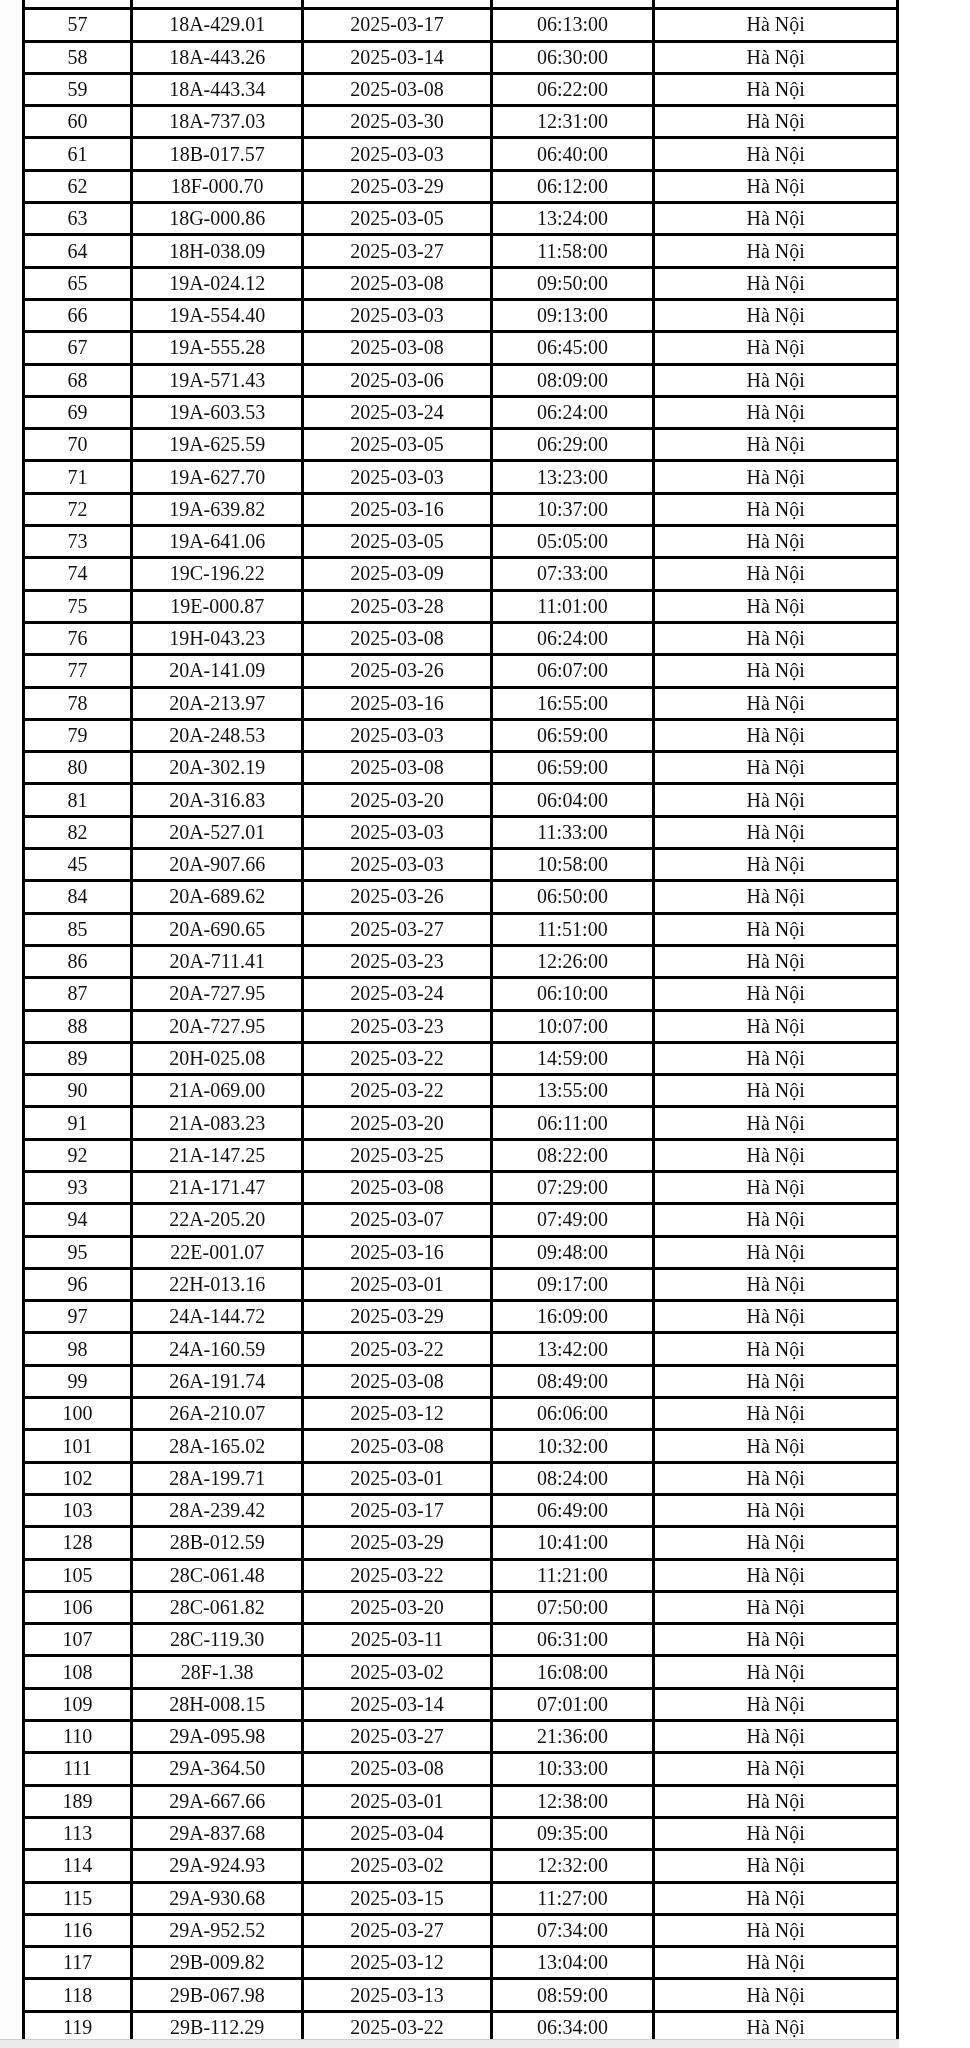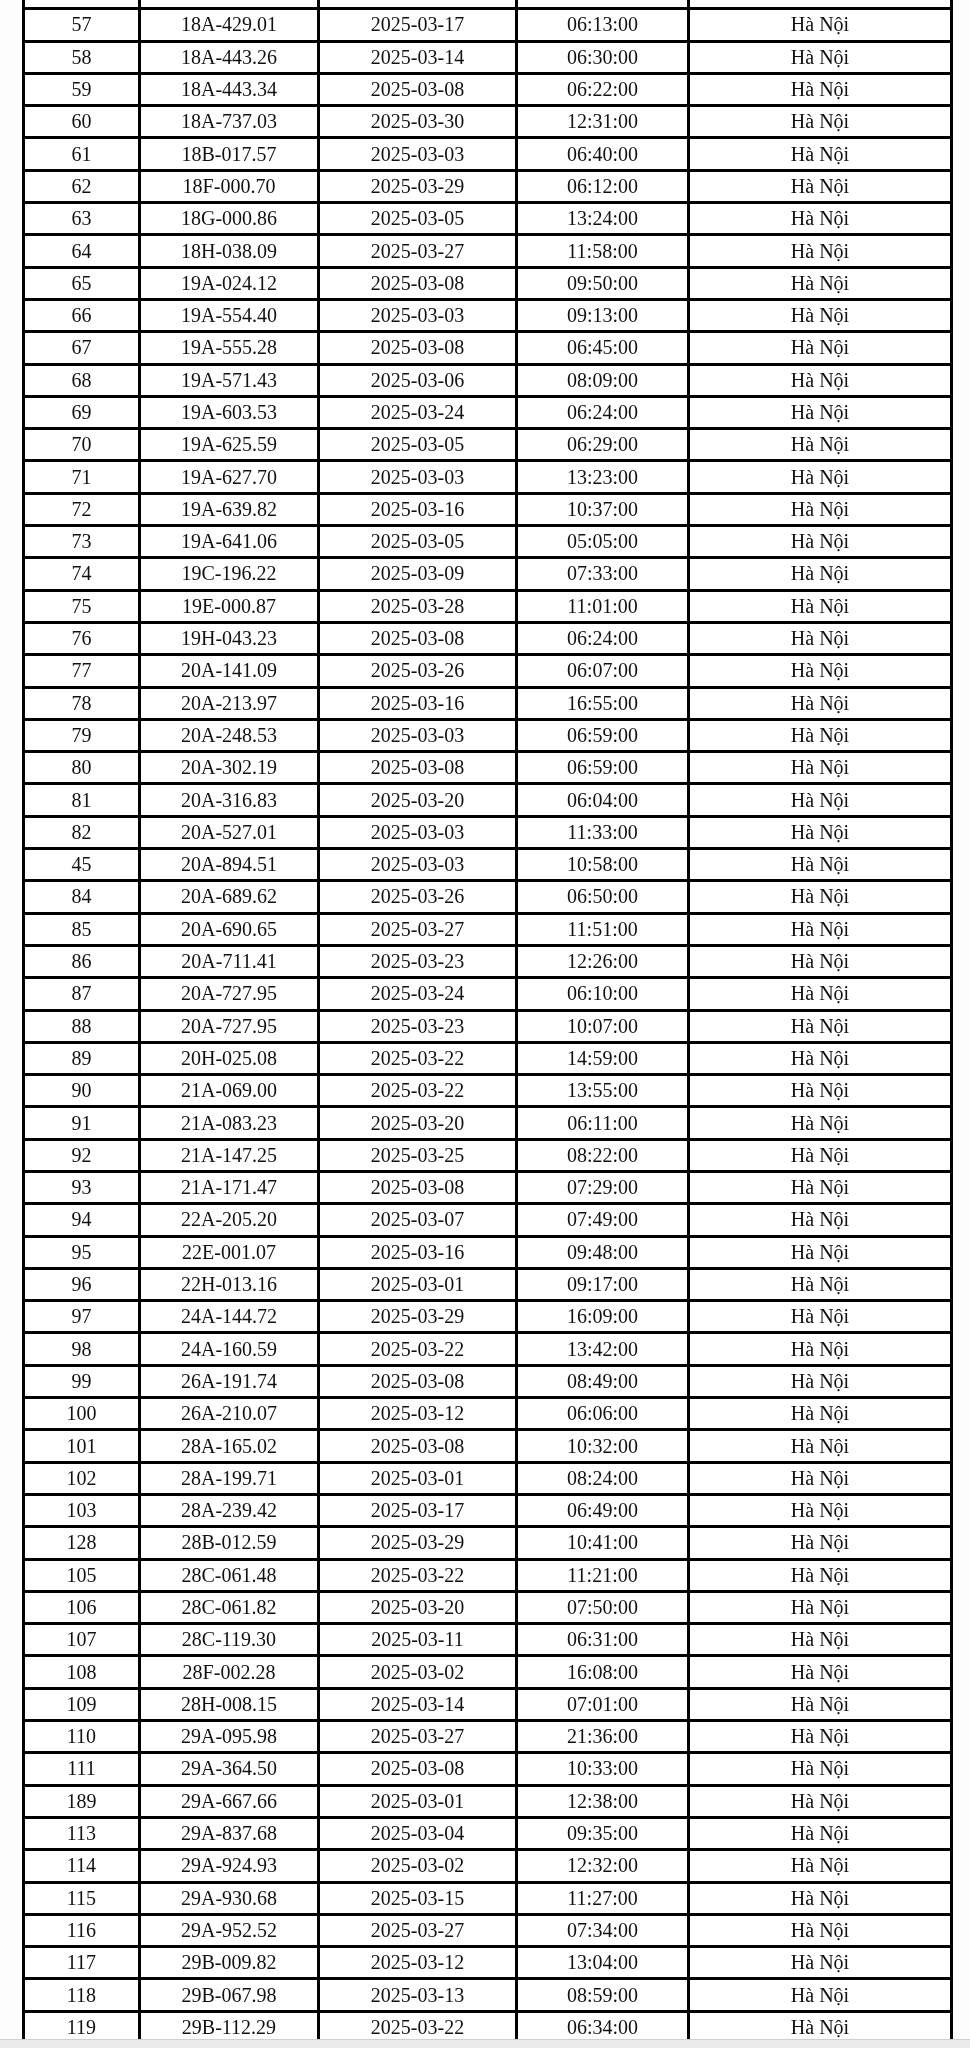--- a/index.html
+++ b/index.html
@@ -13,7 +13,7 @@
   }
   .page {
     position: relative;
-    width: 970px;
+    width: 899px;
     height: 2048px;
     background: #fdfdfd;
     overflow: hidden;

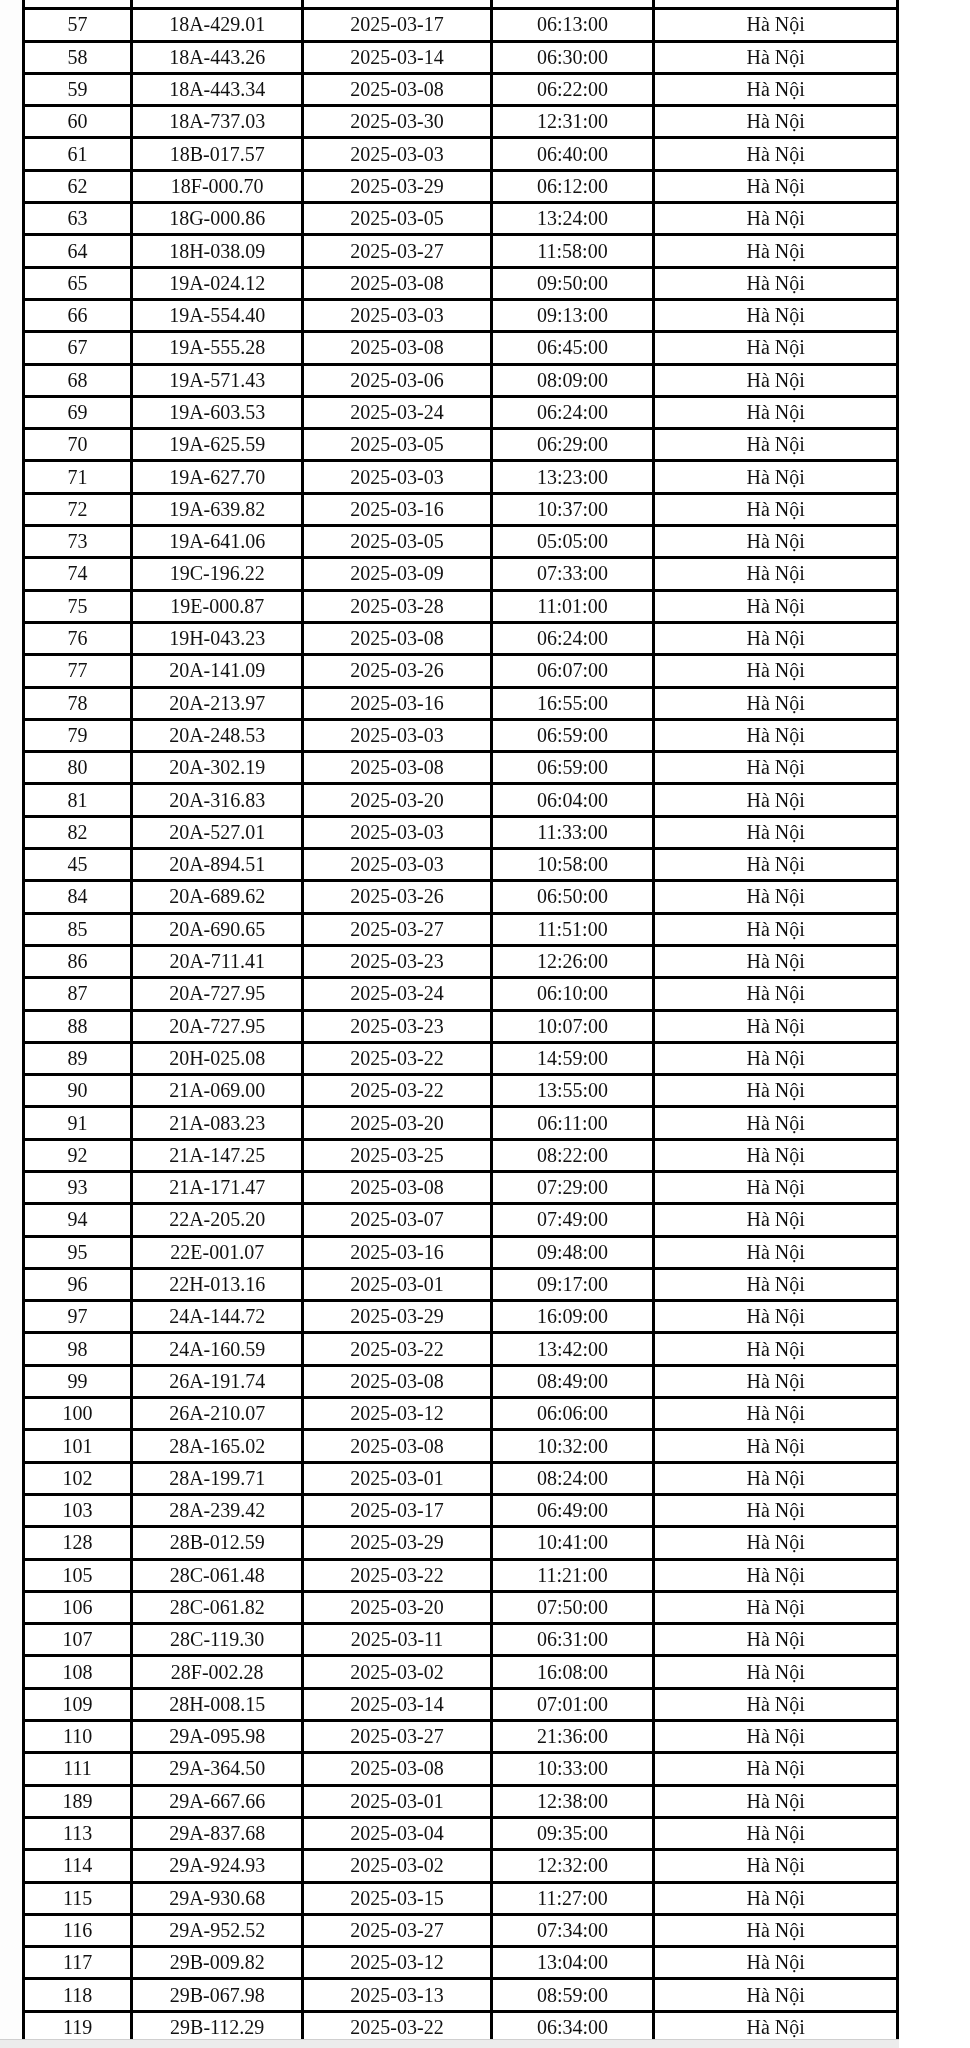--- a/index.html
+++ b/index.html
@@ -260,7 +260,7 @@
         </tr>
         <tr>
           <td>45</td>
-          <td>20A-894.51</td>
+          <td>20A-907.66</td>
           <td>2025-03-03</td>
           <td>10:58:00</td>
           <td>Hà Nội</td>

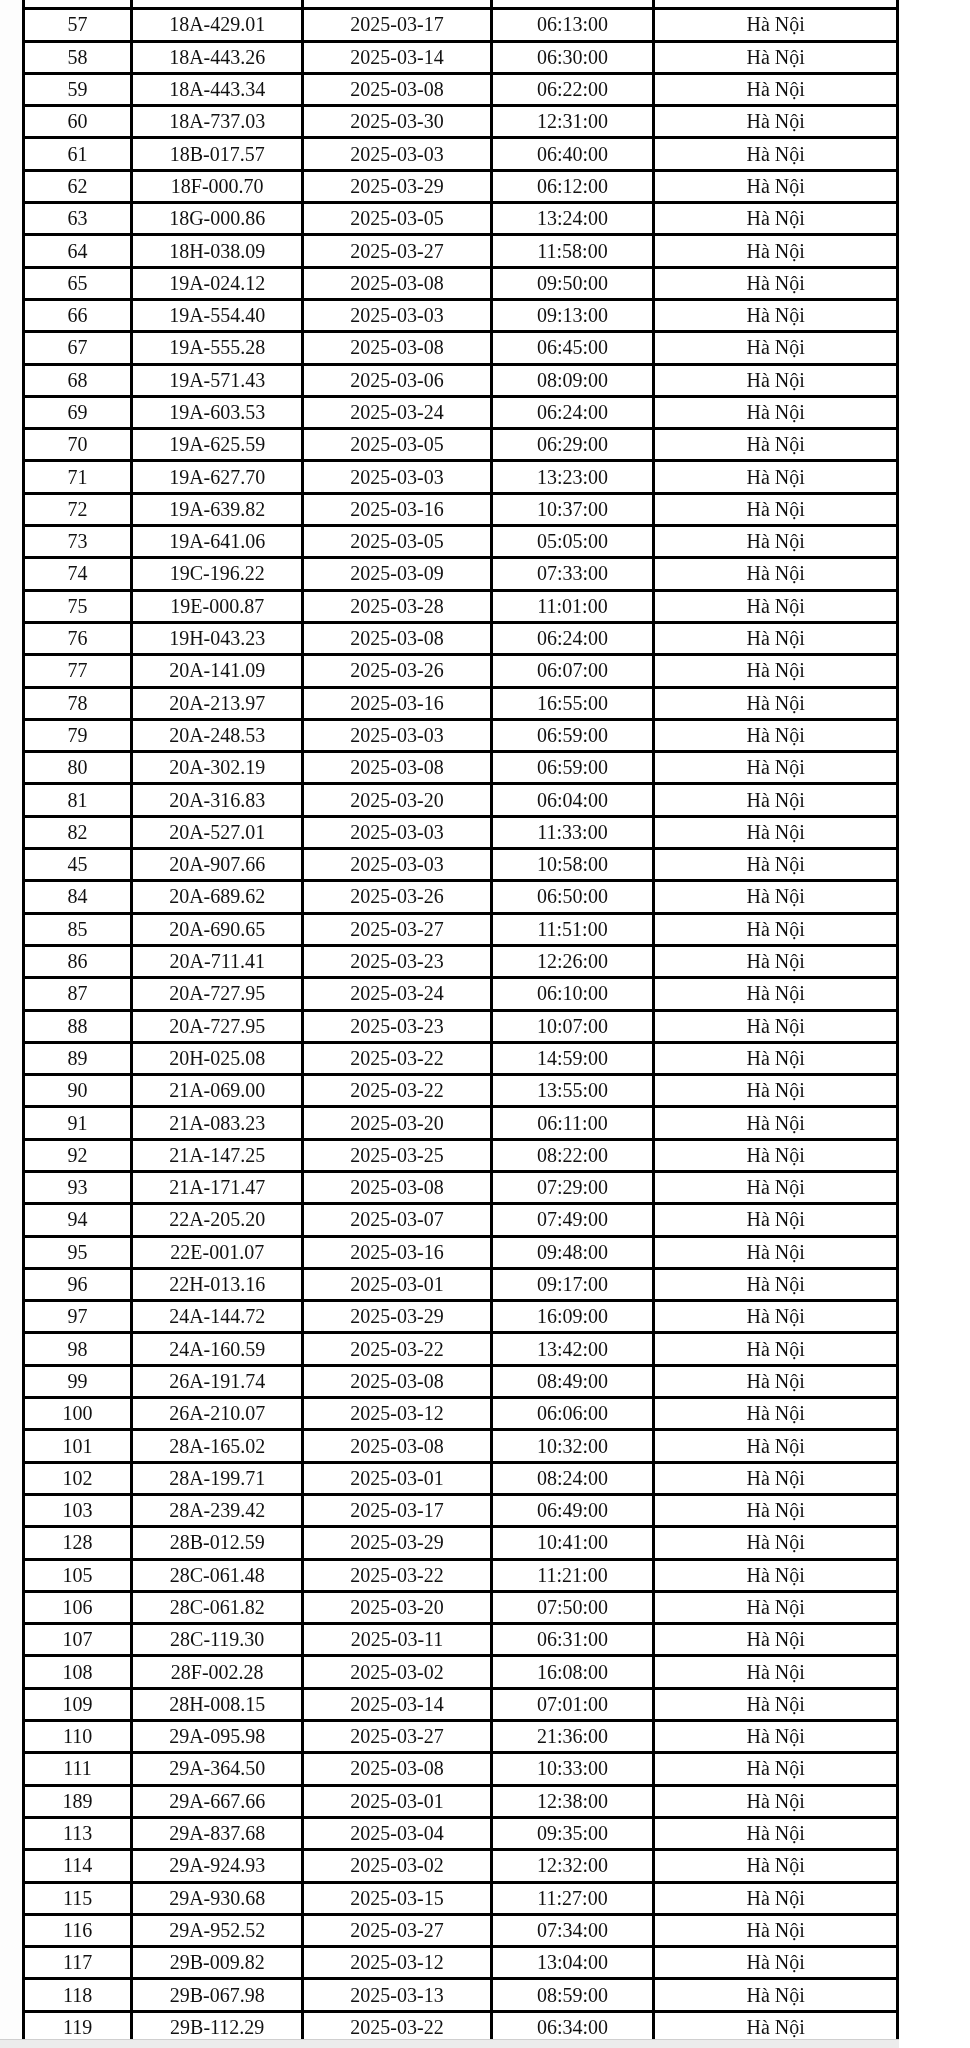--- a/index.html
+++ b/index.html
@@ -435,7 +435,7 @@
         </tr>
         <tr>
           <td>108</td>
-          <td>28F-002.28</td>
+          <td>28F-1.38</td>
           <td>2025-03-02</td>
           <td>16:08:00</td>
           <td>Hà Nội</td>

